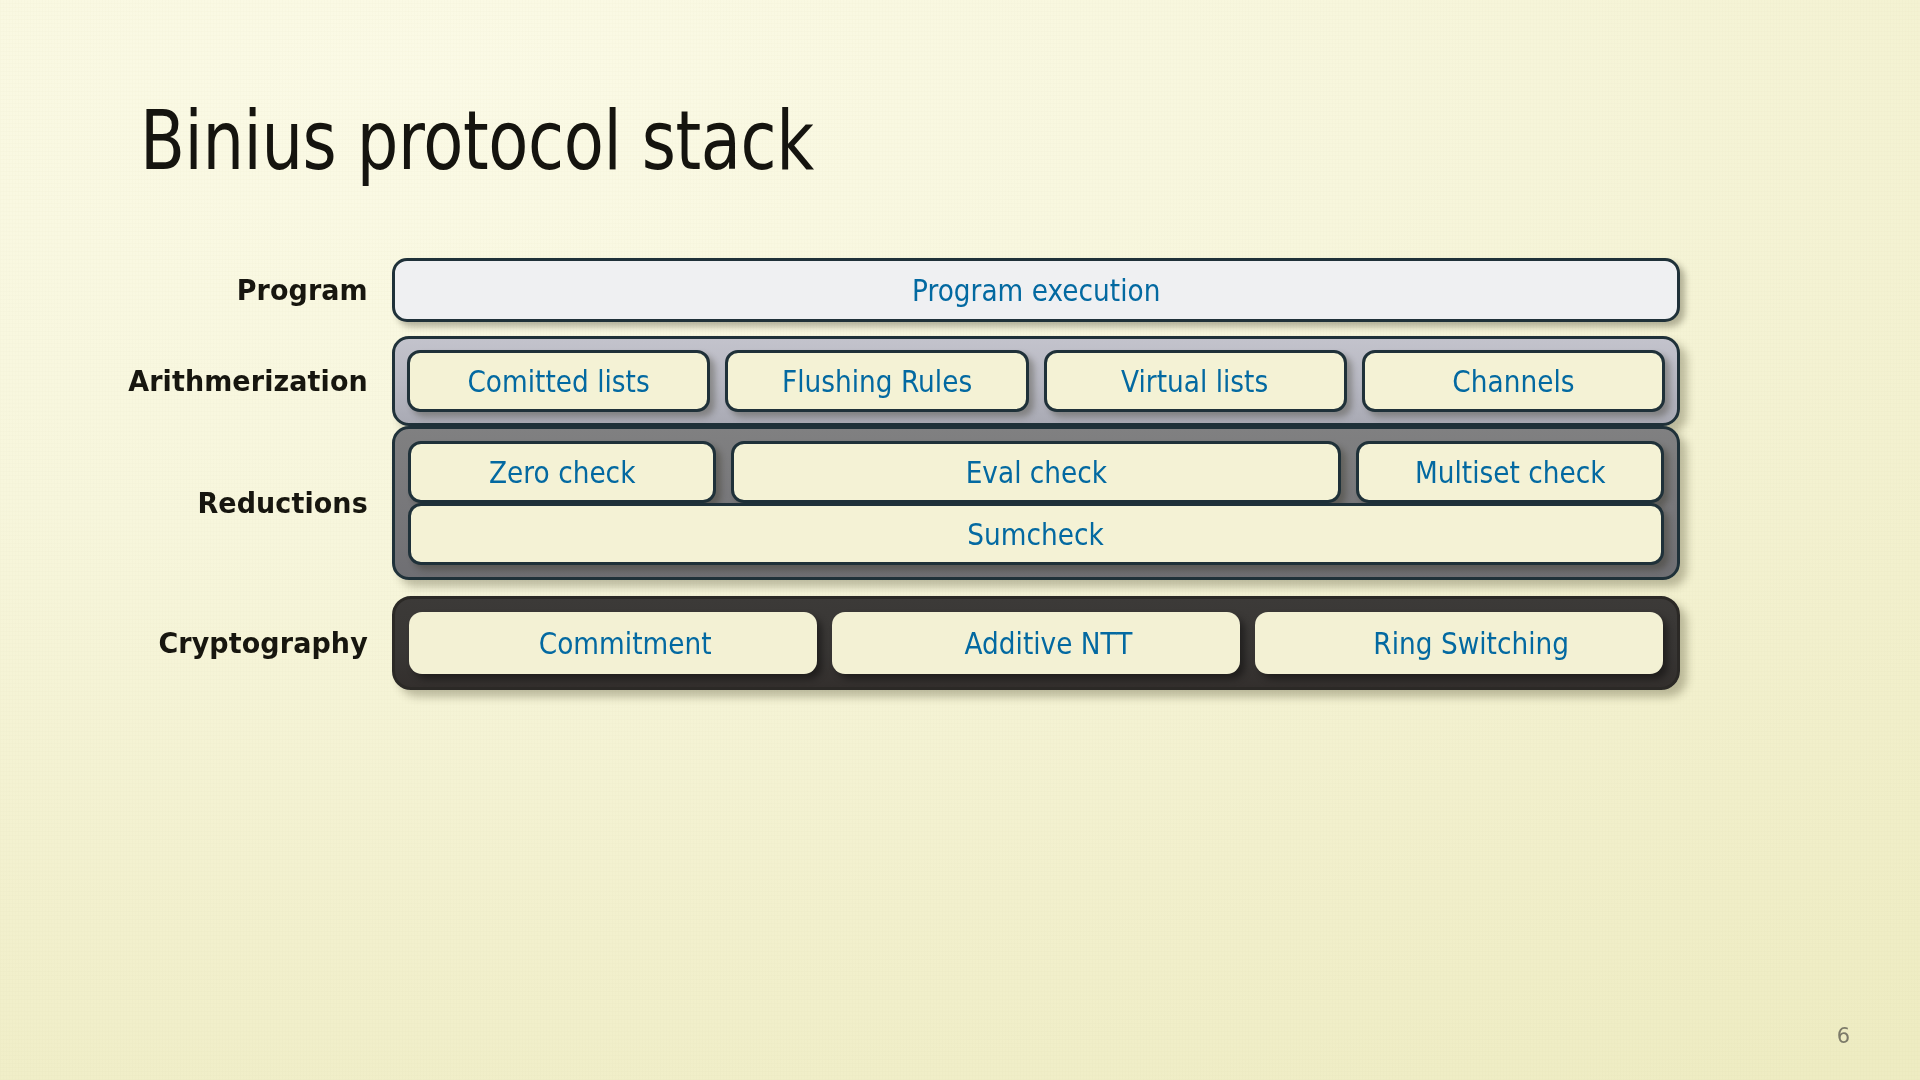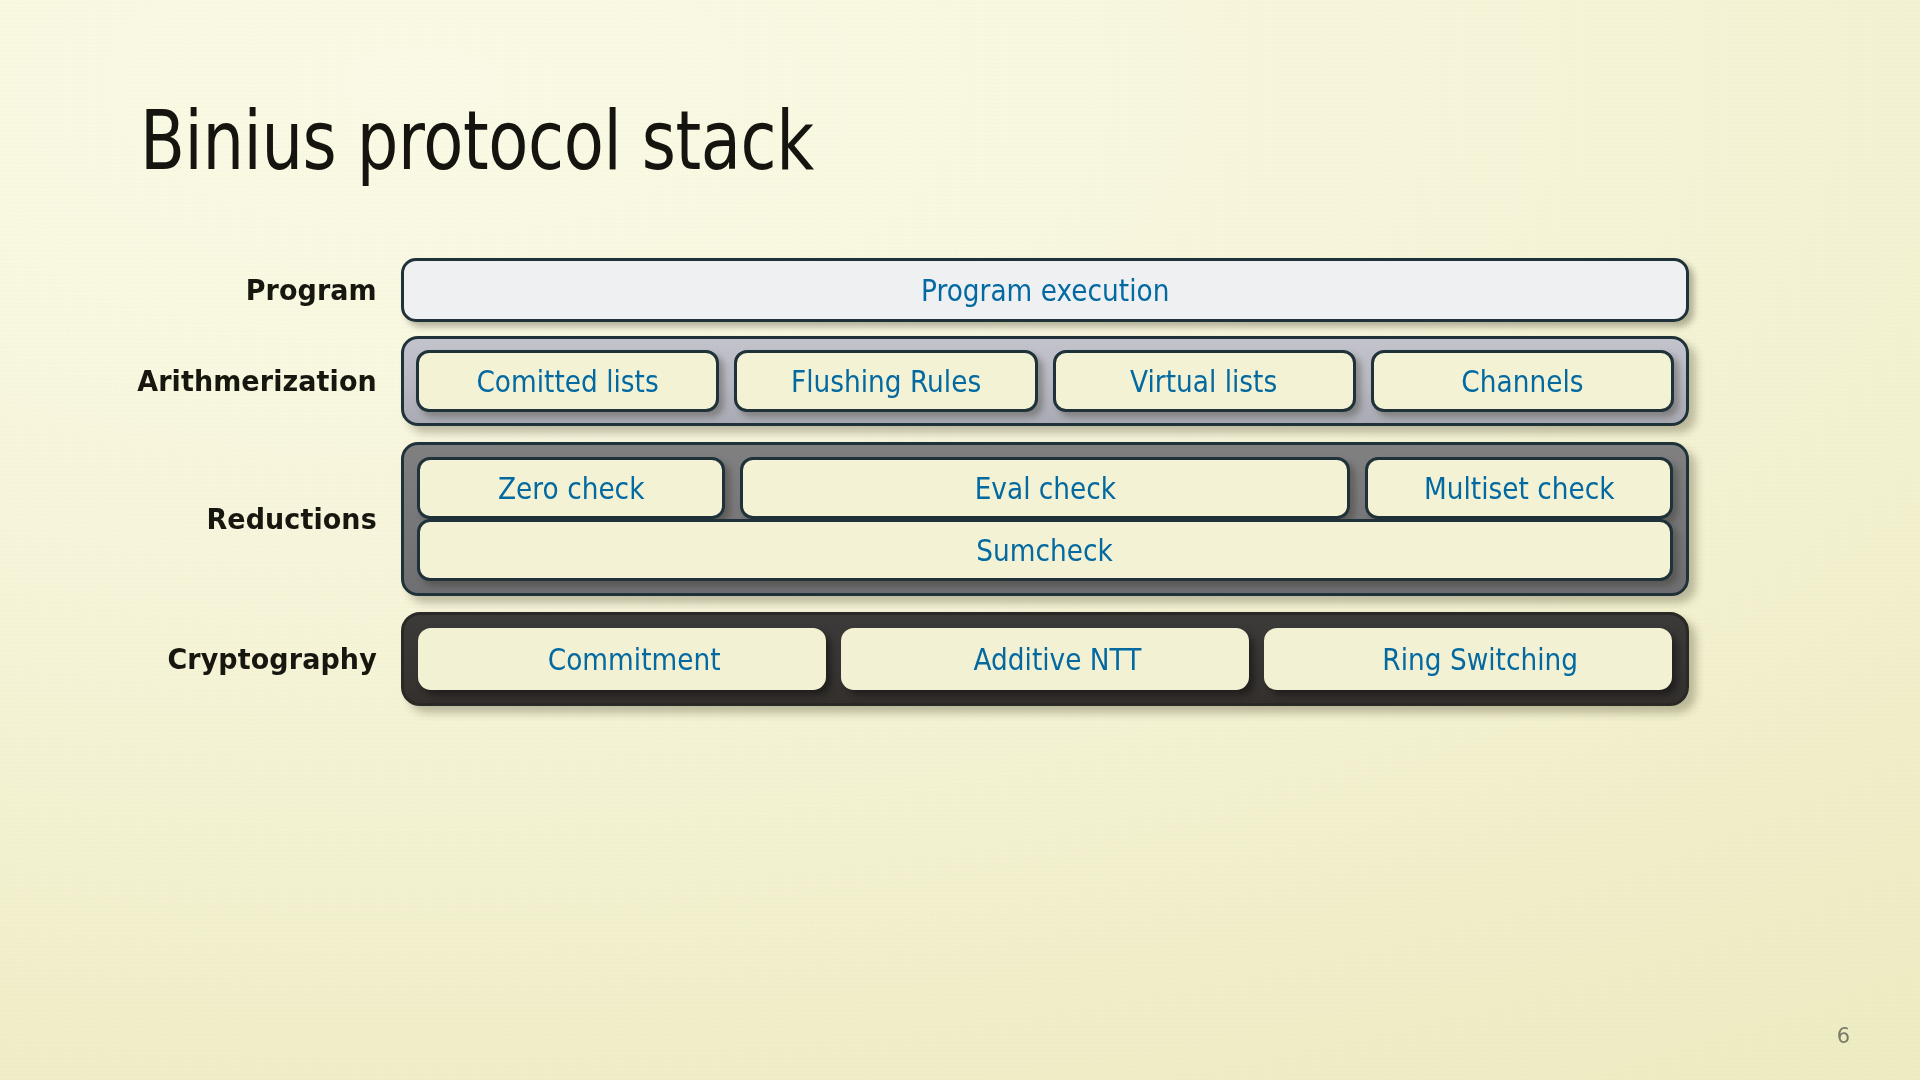--- a/index.html
+++ b/index.html
@@ -61,7 +61,7 @@
   
   .diagram {
     position: absolute;
-    left: 9px;
+    left: 0;
     top: 258px;
     width: 1728px;
   }

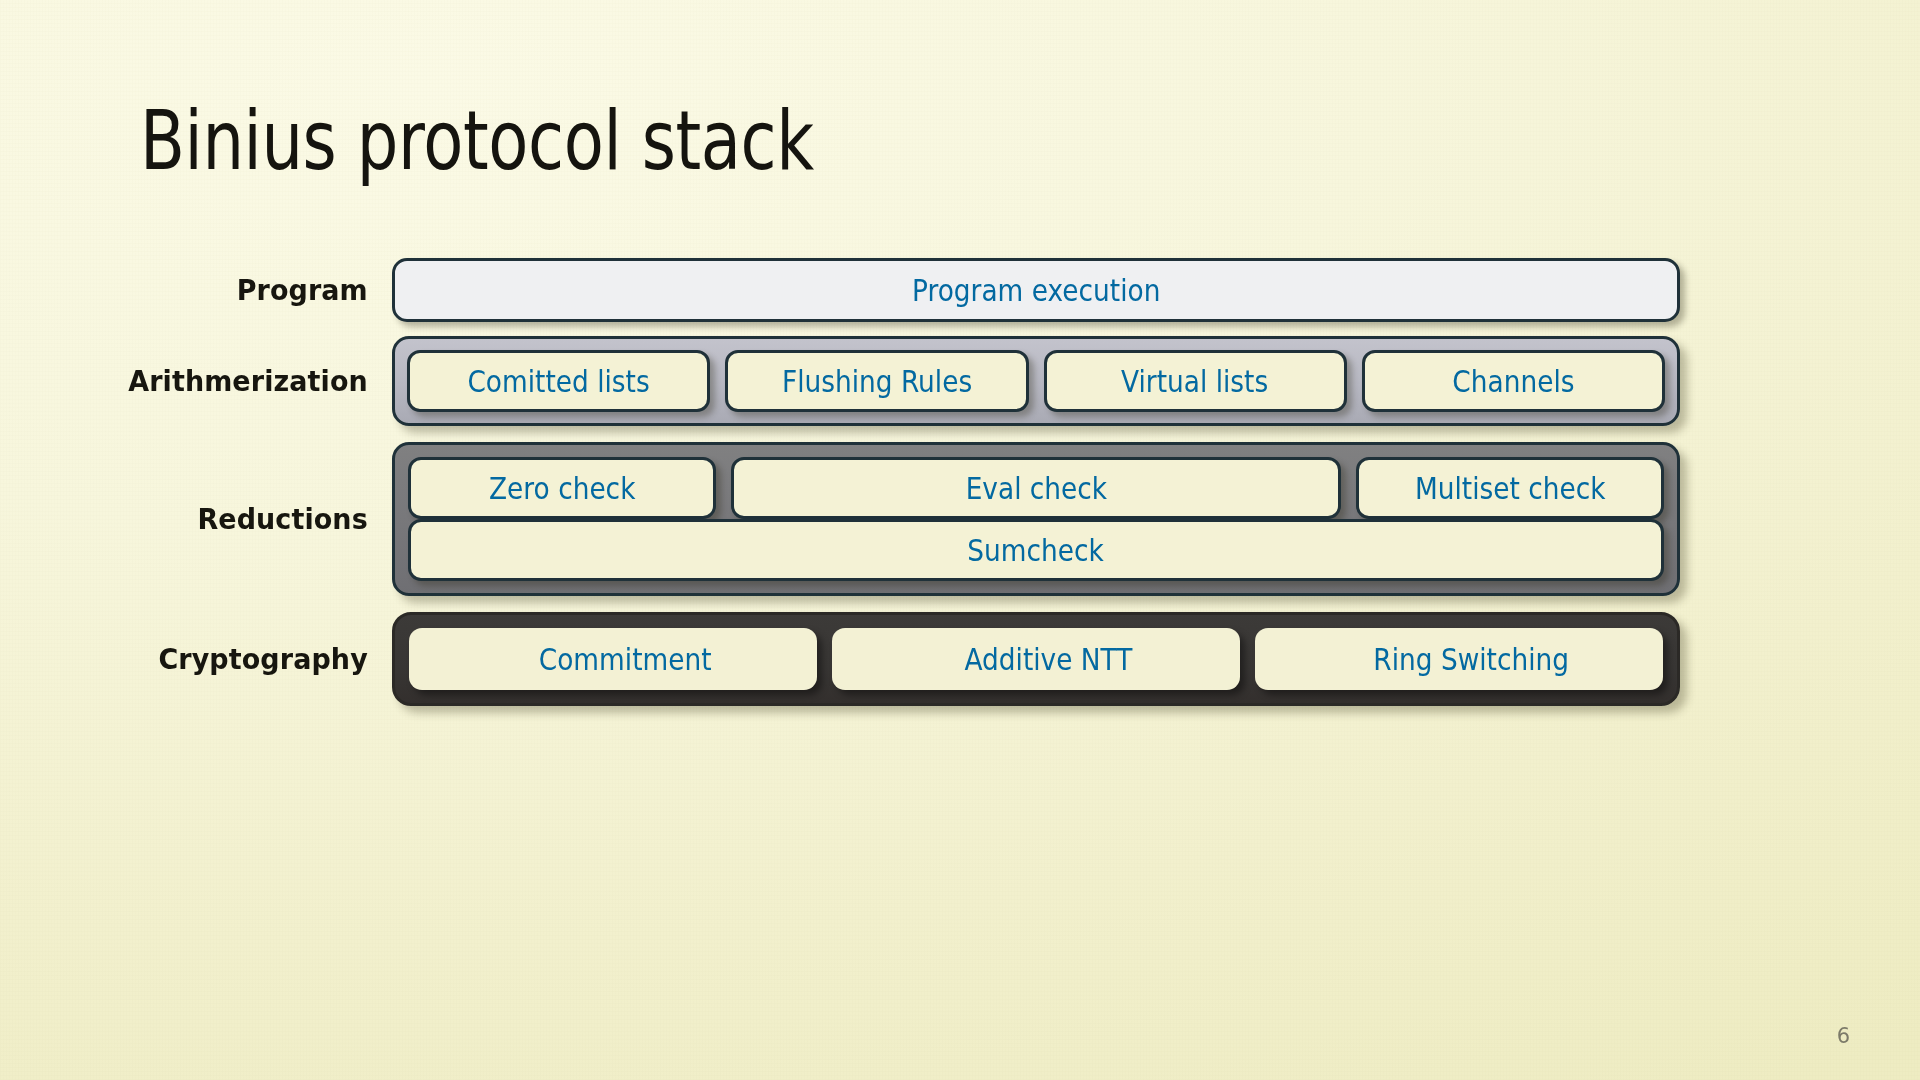--- a/index.html
+++ b/index.html
@@ -185,7 +185,7 @@
   .w-3 { flex: 3 1 0; }
 
   .band.program-band { margin-bottom: 14px; }
-  .band.arith-band   { margin-bottom: 16px; }
+  .band.arith-band   { margin-bottom: 0; }
   .band.red-band     { margin-bottom: 16px; }
 </style>
 </head>

